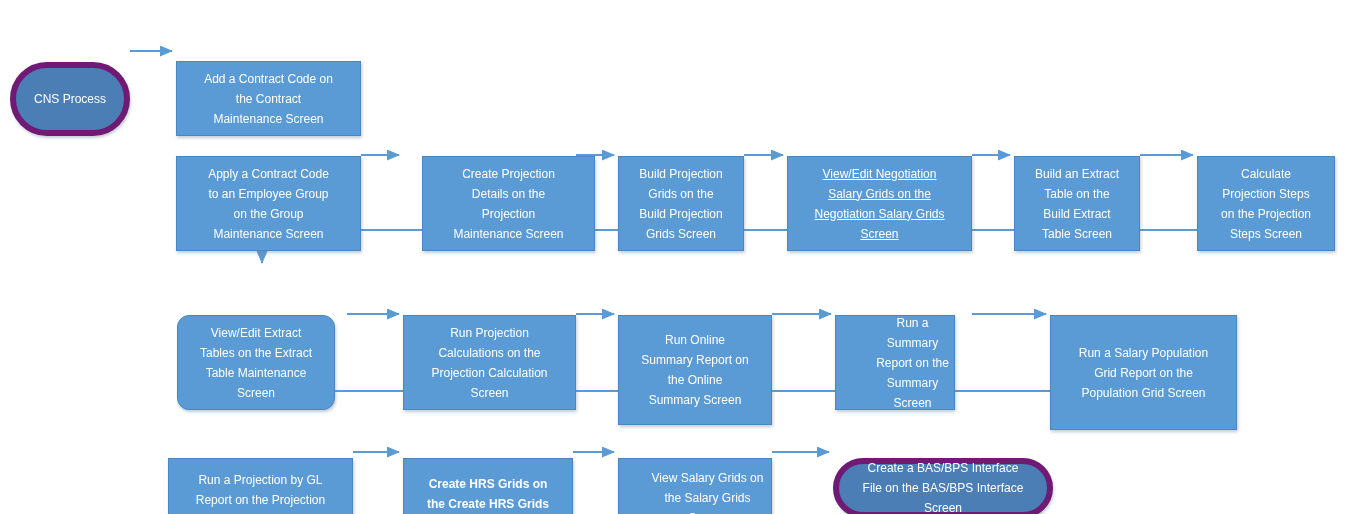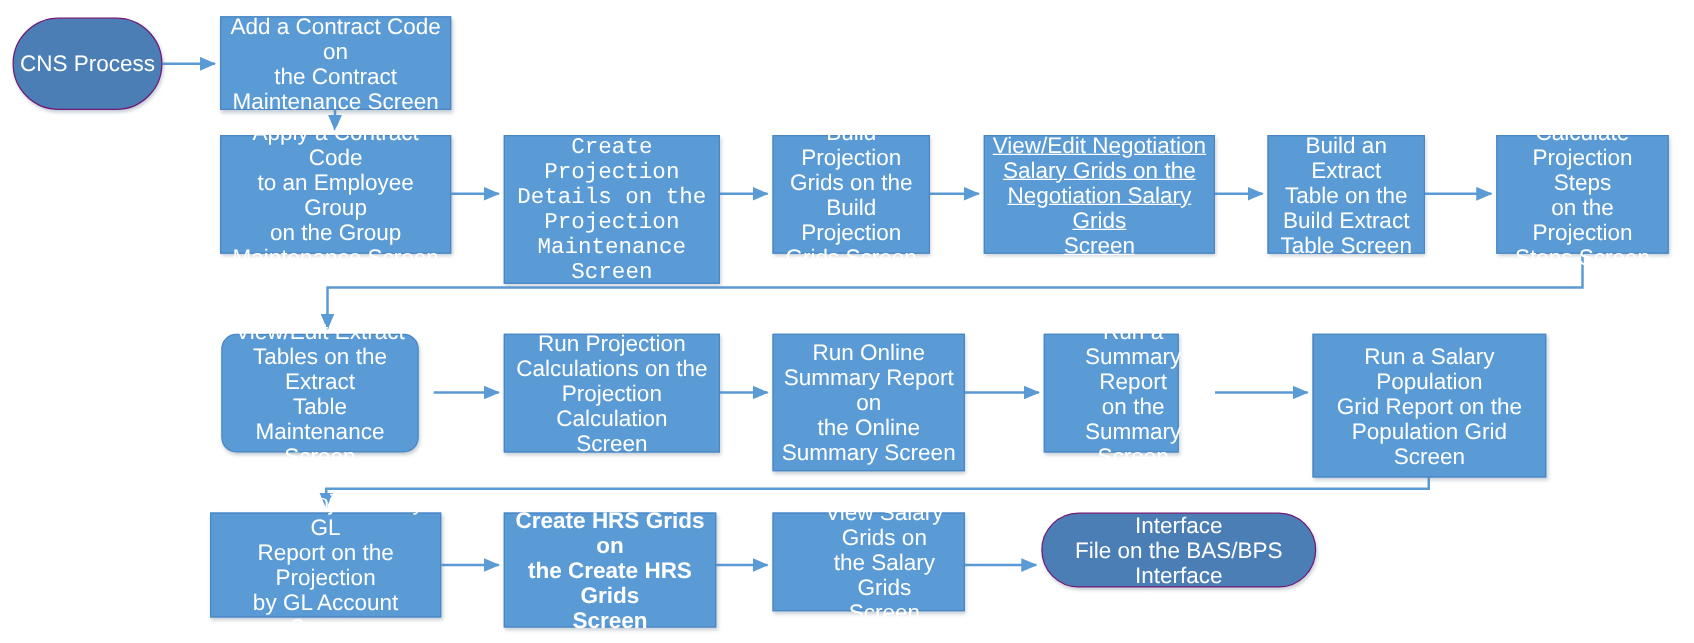--- a/index.html
+++ b/index.html
@@ -24,10 +24,11 @@
     justify-content: center;
     text-align: center;
     color: #ffffff;
-    font-size: 18px;
+    font-size: 12px;
     line-height: 20px;
     white-space: pre-line;
     padding: 2px 3px;
+    margin-top: 48px;
   }
   .process {
     background: #5b9bd5;

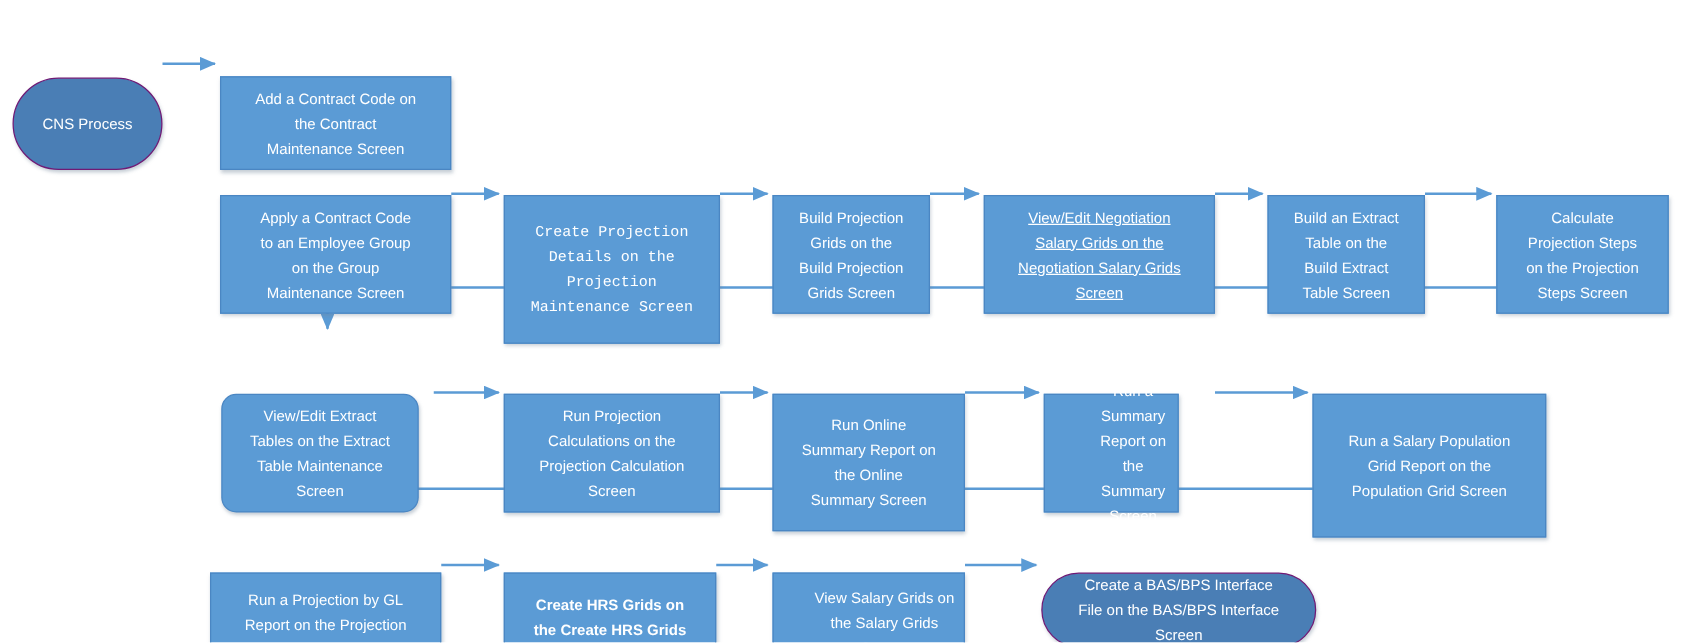--- a/index.html
+++ b/index.html
@@ -37,7 +37,7 @@
   }
   .terminator {
     background: #4a7eb5;
-    border: 1px solid #701a75;
+    border: 6px solid #701a75;
     box-shadow: 1px 2px 3px rgba(110,130,150,0.40);
   }
 </style>

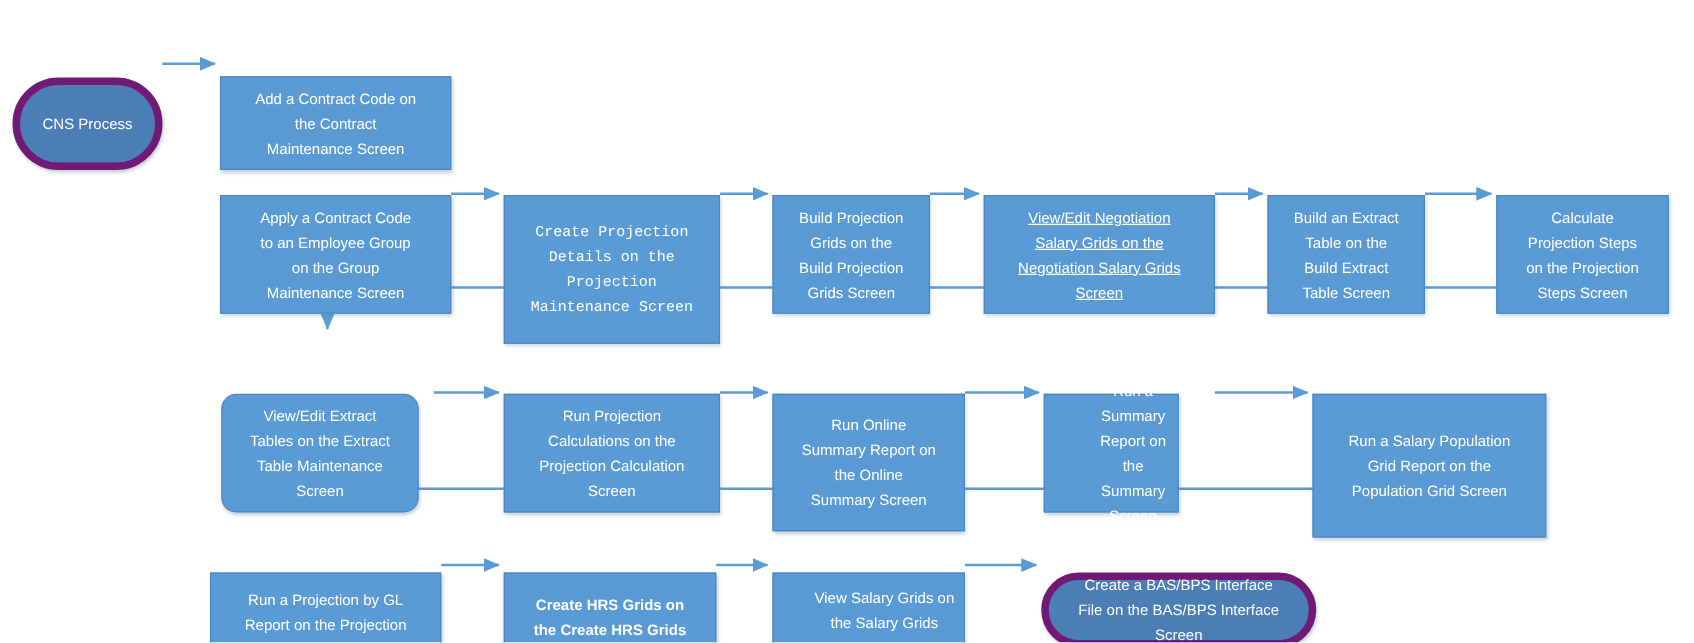--- a/index.html
+++ b/index.html
@@ -81,7 +81,7 @@
 to an Employee Group
 on the Group
 Maintenance Screen</div>
-  <div class="node process" style="left:403px; top:108px; width:173px; height:119px;font-family:Liberation Mono, monospace;">Create Projection
+  <div class="node process" style="left:422px; top:108px; width:173px; height:95px;">Create Projection
 Details on the
 Projection
 Maintenance Screen</div>

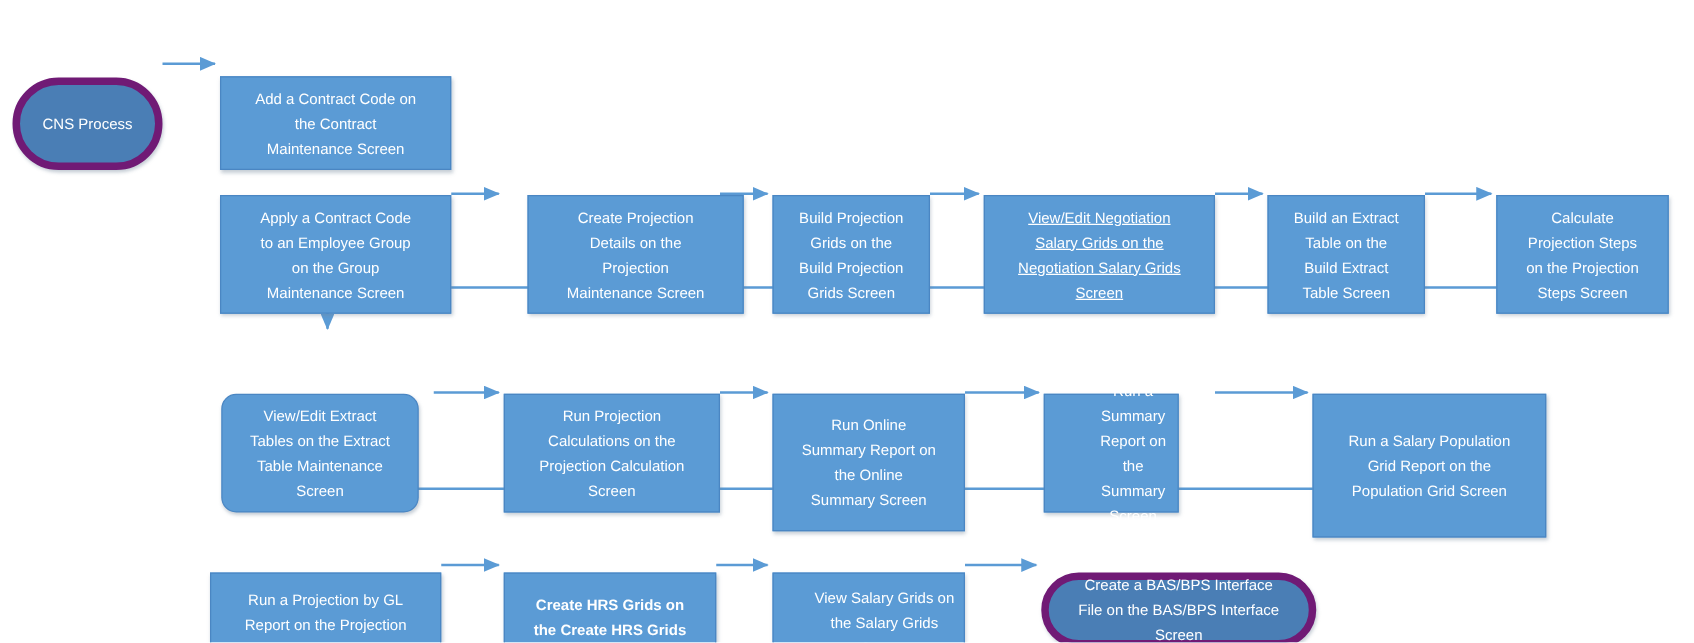--- a/index.html
+++ b/index.html
@@ -114,7 +114,7 @@
 Summary Report on
 the Online
 Summary Screen</div>
-  <div class="node process" style="left:835px; top:267px; width:108px; height:95px;padding-left:38px;">Run a Summary
+  <div class="node process" style="left:835px; top:267px; width:120px; height:95px;padding-left:38px;">Run a Summary
 Report on the
 Summary Screen</div>
   <div class="node process" style="left:1050px; top:267px; width:187px; height:115px;">Run a Salary Population

